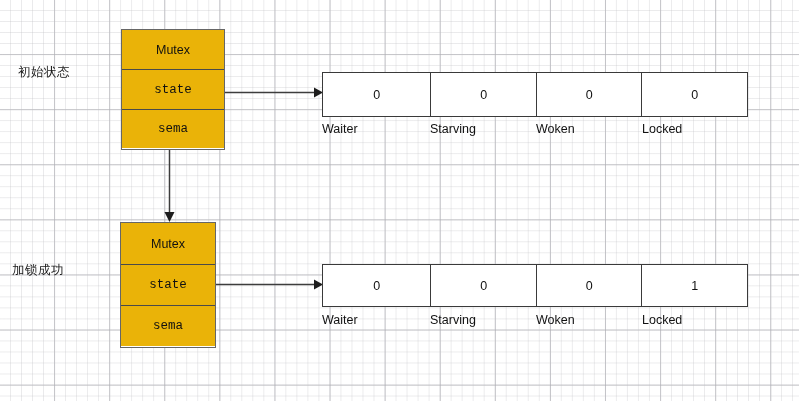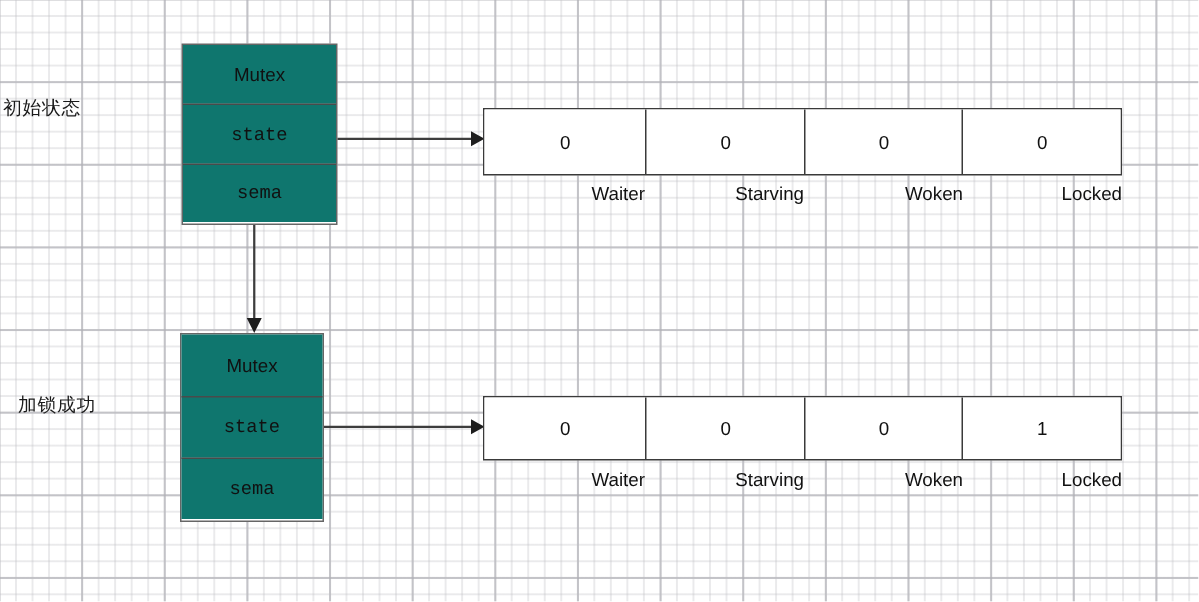--- a/index.html
+++ b/index.html
@@ -52,7 +52,7 @@
     justify-content: center;
     font-size: 12.5px;
     color: #111111;
-    background: #0f766e;
+    background: #eab308;
   }
   .mutex-row + .mutex-row {
     border-top: 1.6px solid #4a4a4a;

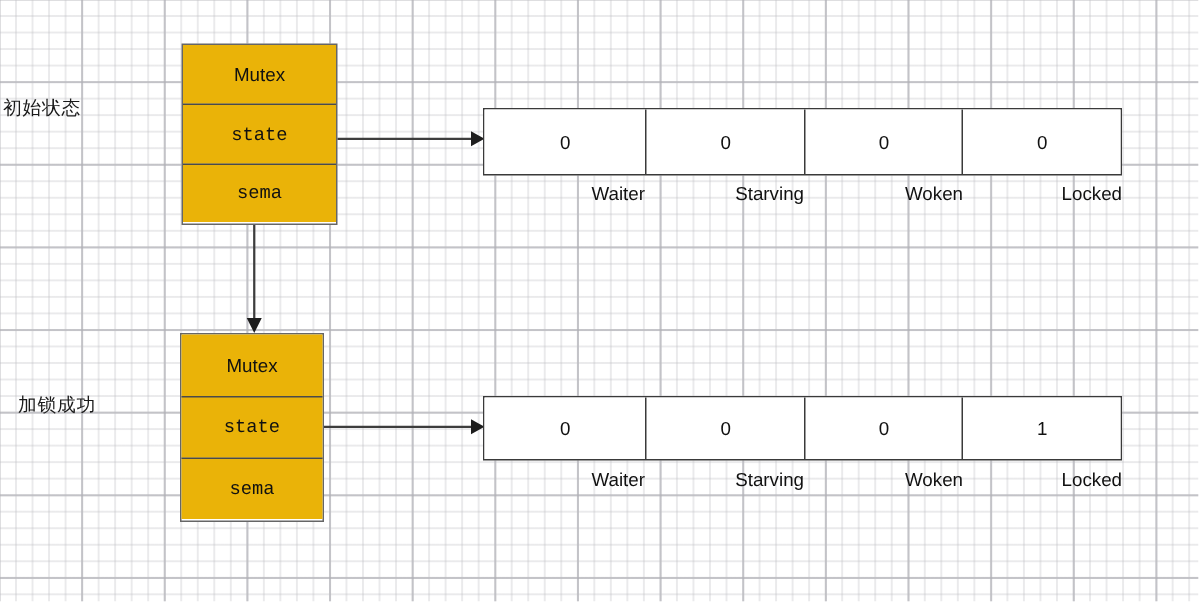--- a/index.html
+++ b/index.html
@@ -111,7 +111,7 @@
 
 <div id="canvas">
 
-  <div class="stage-label" style="left:2px; top:64px;">初始状态</div>
+  <div class="stage-label" style="left:18px; top:64px;">初始状态</div>
 
   <div class="mutex-box" style="left:121px; top:29px; width:104px; height:121px;">
     <div class="mutex-row" style="height:39px;">Mutex</div>

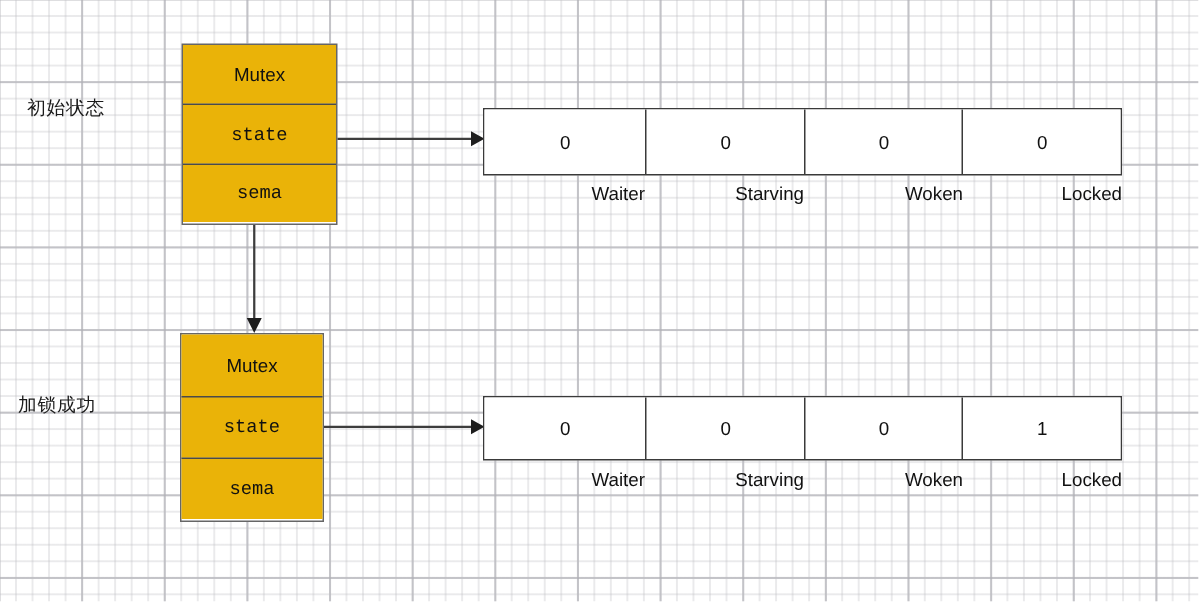--- a/index.html
+++ b/index.html
@@ -85,7 +85,7 @@
   }
   .bit-legend-item {
     box-sizing: border-box;
-    text-align: right;
+    text-align: left;
     font-size: 12.5px;
     color: #111111;
     line-height: 15px;

